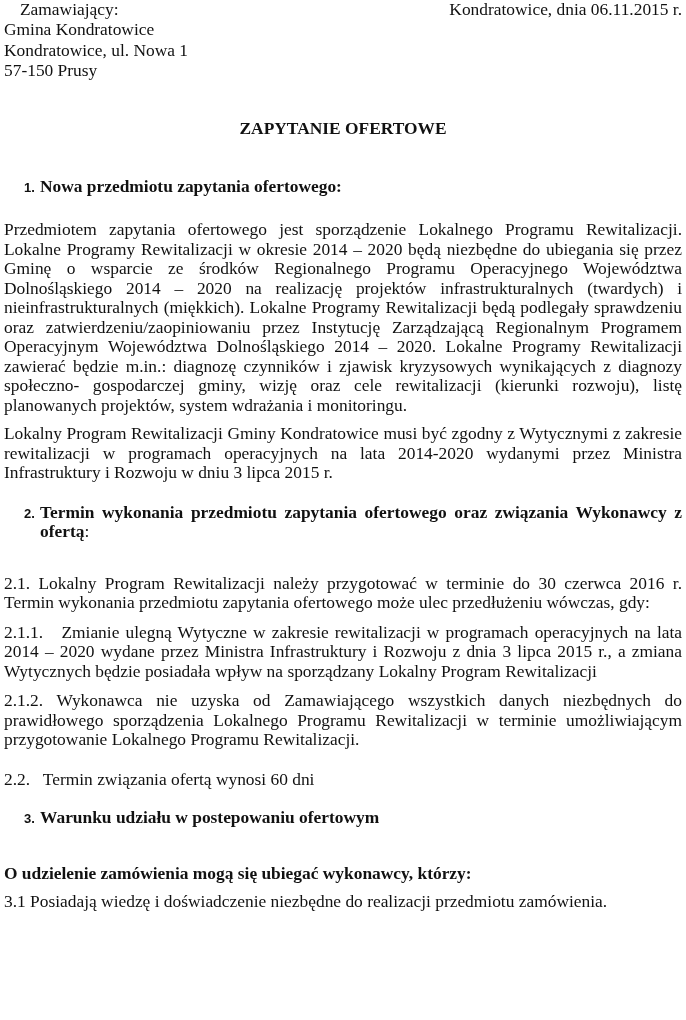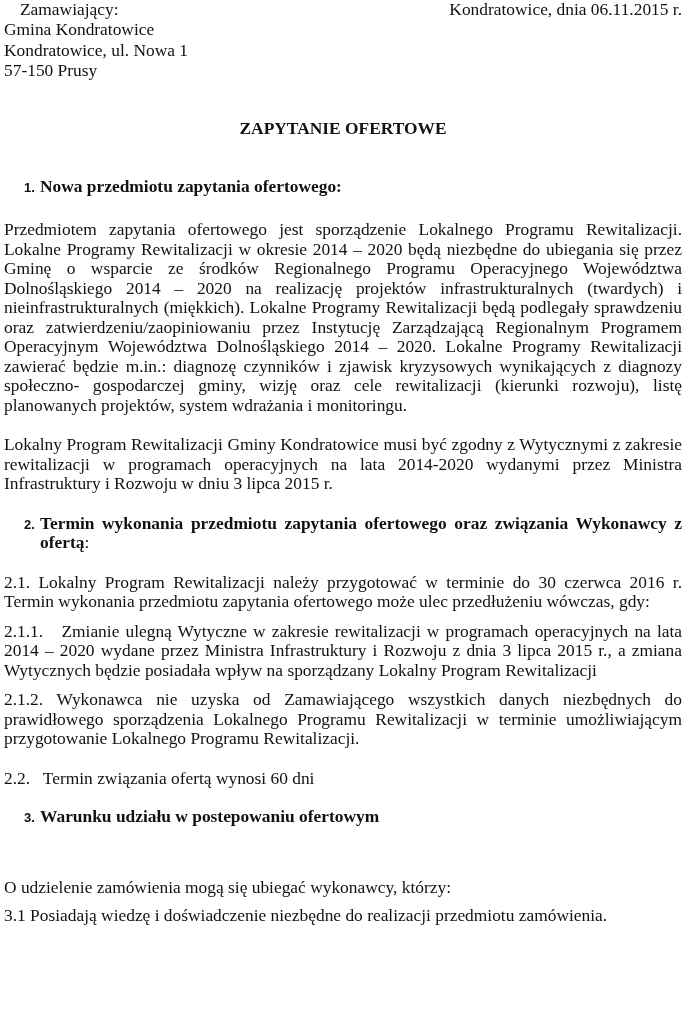--- a/index.html
+++ b/index.html
@@ -72,7 +72,7 @@
     }
     #sec1-heading { margin-top: 38px; }
     #sec1-para1 { margin-top: 23px; }
-    #sec1-para2 { margin-top: 20px; }
+    #sec1-para2 { margin-top: 9px; }
     #sec2-heading { margin-top: 20px; }
     #sec2-p21 { margin-top: 20px; }
     #sec2-p211 { margin-top: 10px; }

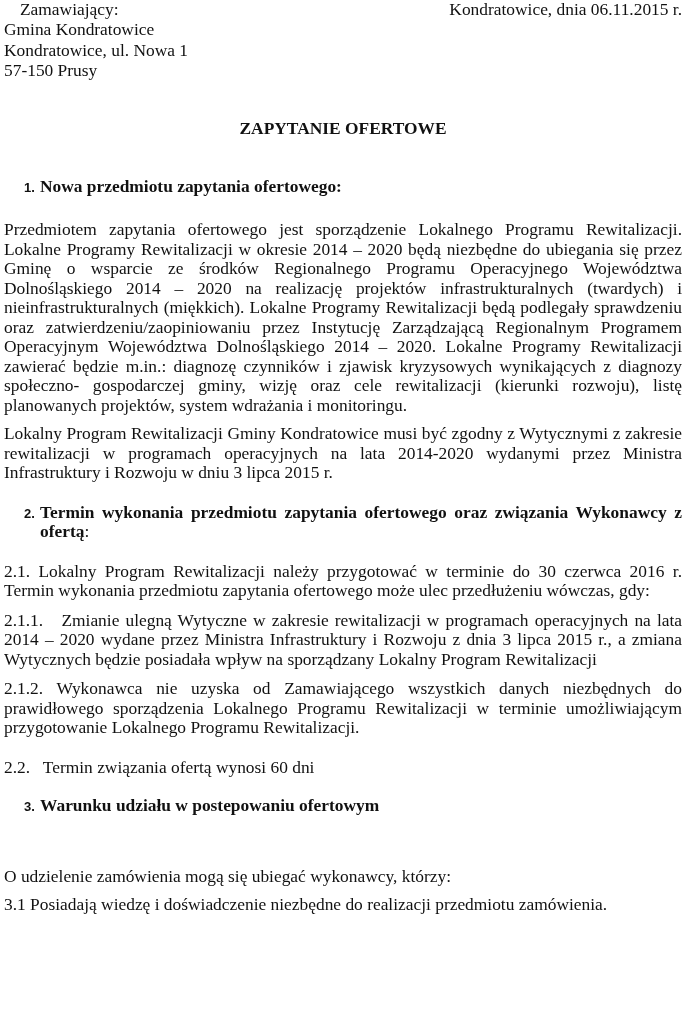--- a/index.html
+++ b/index.html
@@ -74,7 +74,7 @@
     #sec1-para1 { margin-top: 23px; }
     #sec1-para2 { margin-top: 9px; }
     #sec2-heading { margin-top: 20px; }
-    #sec2-p21 { margin-top: 20px; }
+    #sec2-p21 { margin-top: 32px; }
     #sec2-p211 { margin-top: 10px; }
     #sec2-p212 { margin-top: 10px; }
     #sec2-p22 { margin-top: 20px; }

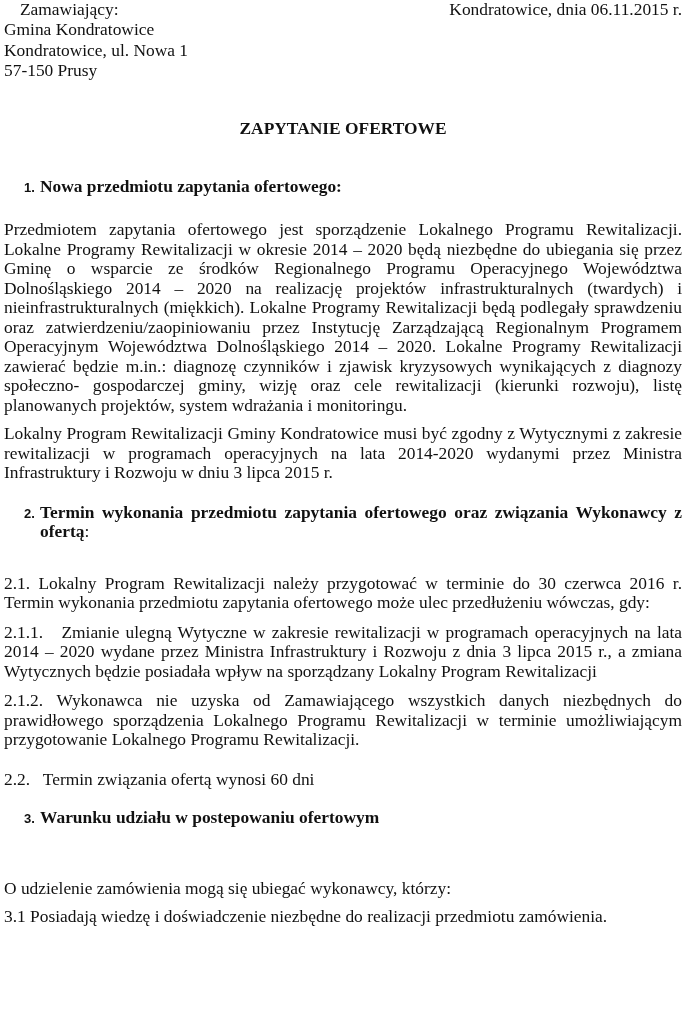--- a/index.html
+++ b/index.html
@@ -79,7 +79,7 @@
     #sec2-p212 { margin-top: 10px; }
     #sec2-p22 { margin-top: 20px; }
     #sec3-heading { margin-top: 19px; }
-    #sec3-intro { margin-top: 50px; }
+    #sec3-intro { margin-top: 35px; font-weight: bold; }
     #sec3-p31 { margin-top: 9px; }
     #sec3-cond { margin-top: 9px; }
   </style>

